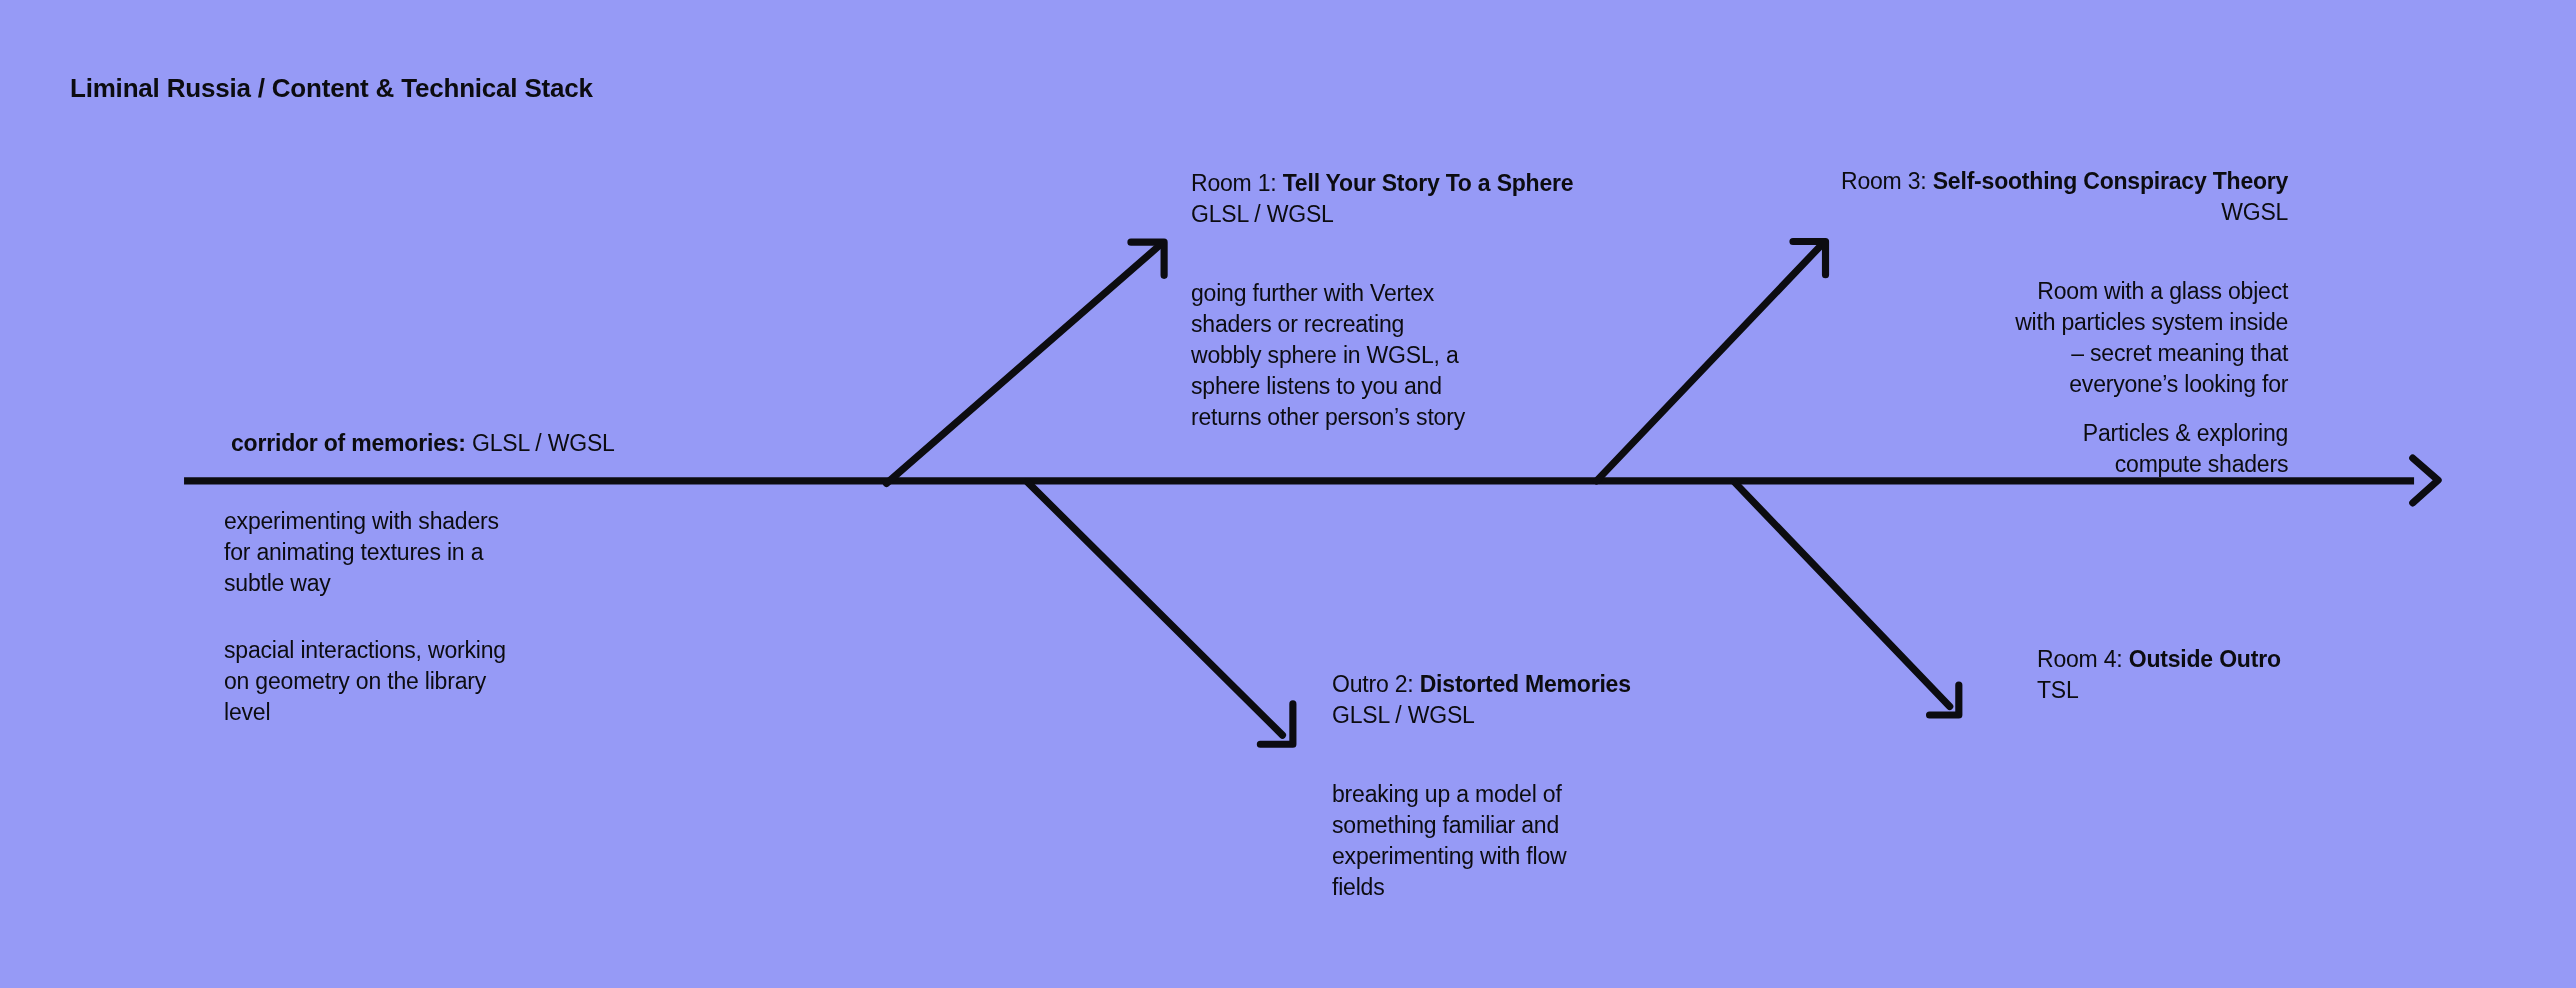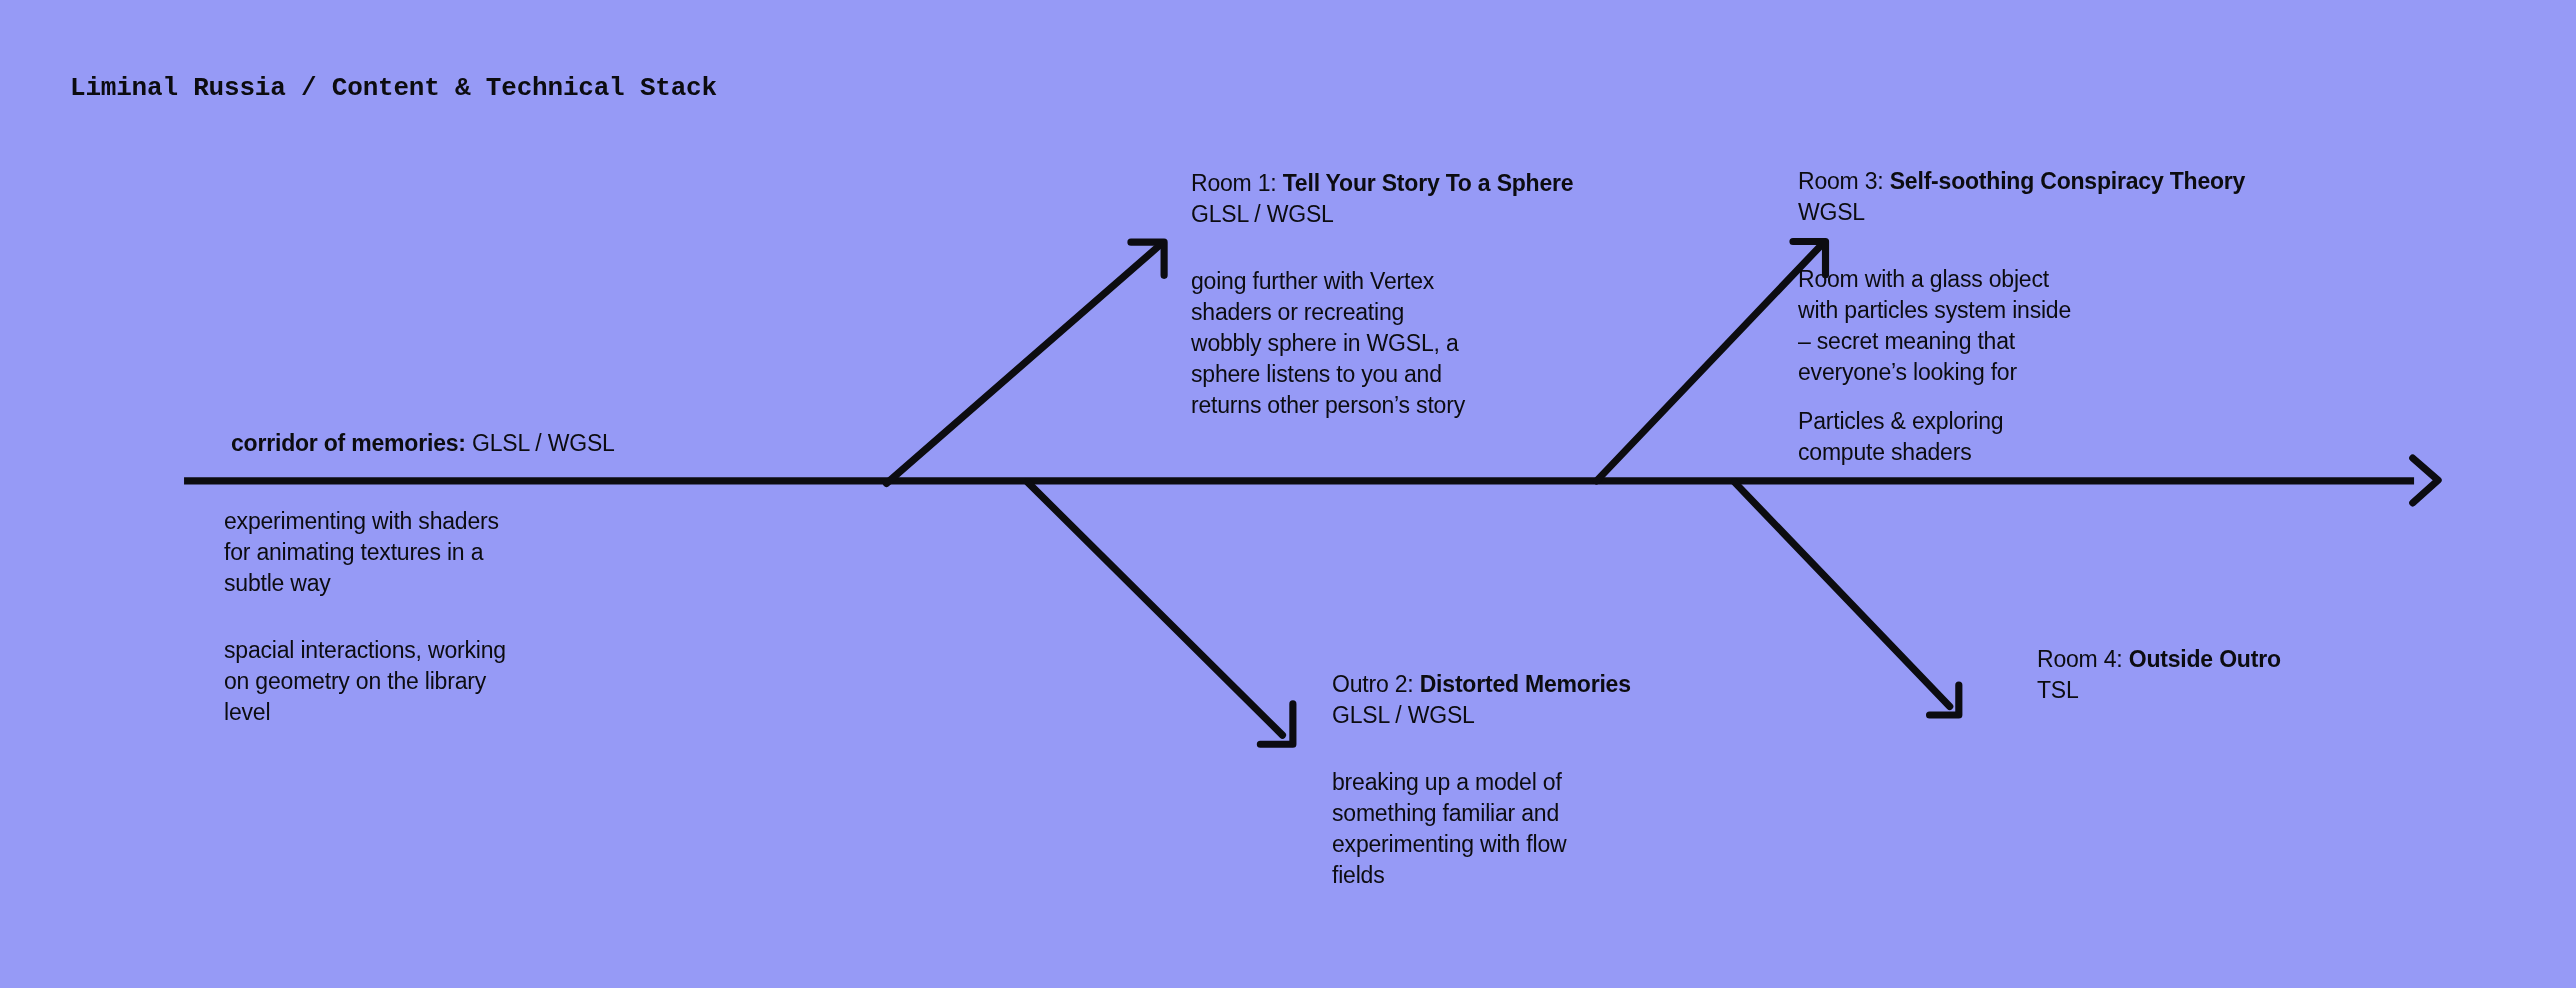--- a/index.html
+++ b/index.html
@@ -32,7 +32,6 @@
     left: 70px; top: 73px;
     font-size: 26px; line-height: 31px;
     font-weight: 700;
-    font-family: Liberation Mono, monospace;
   }
 
   .corridor-label { left: 231px; top: 428px; }

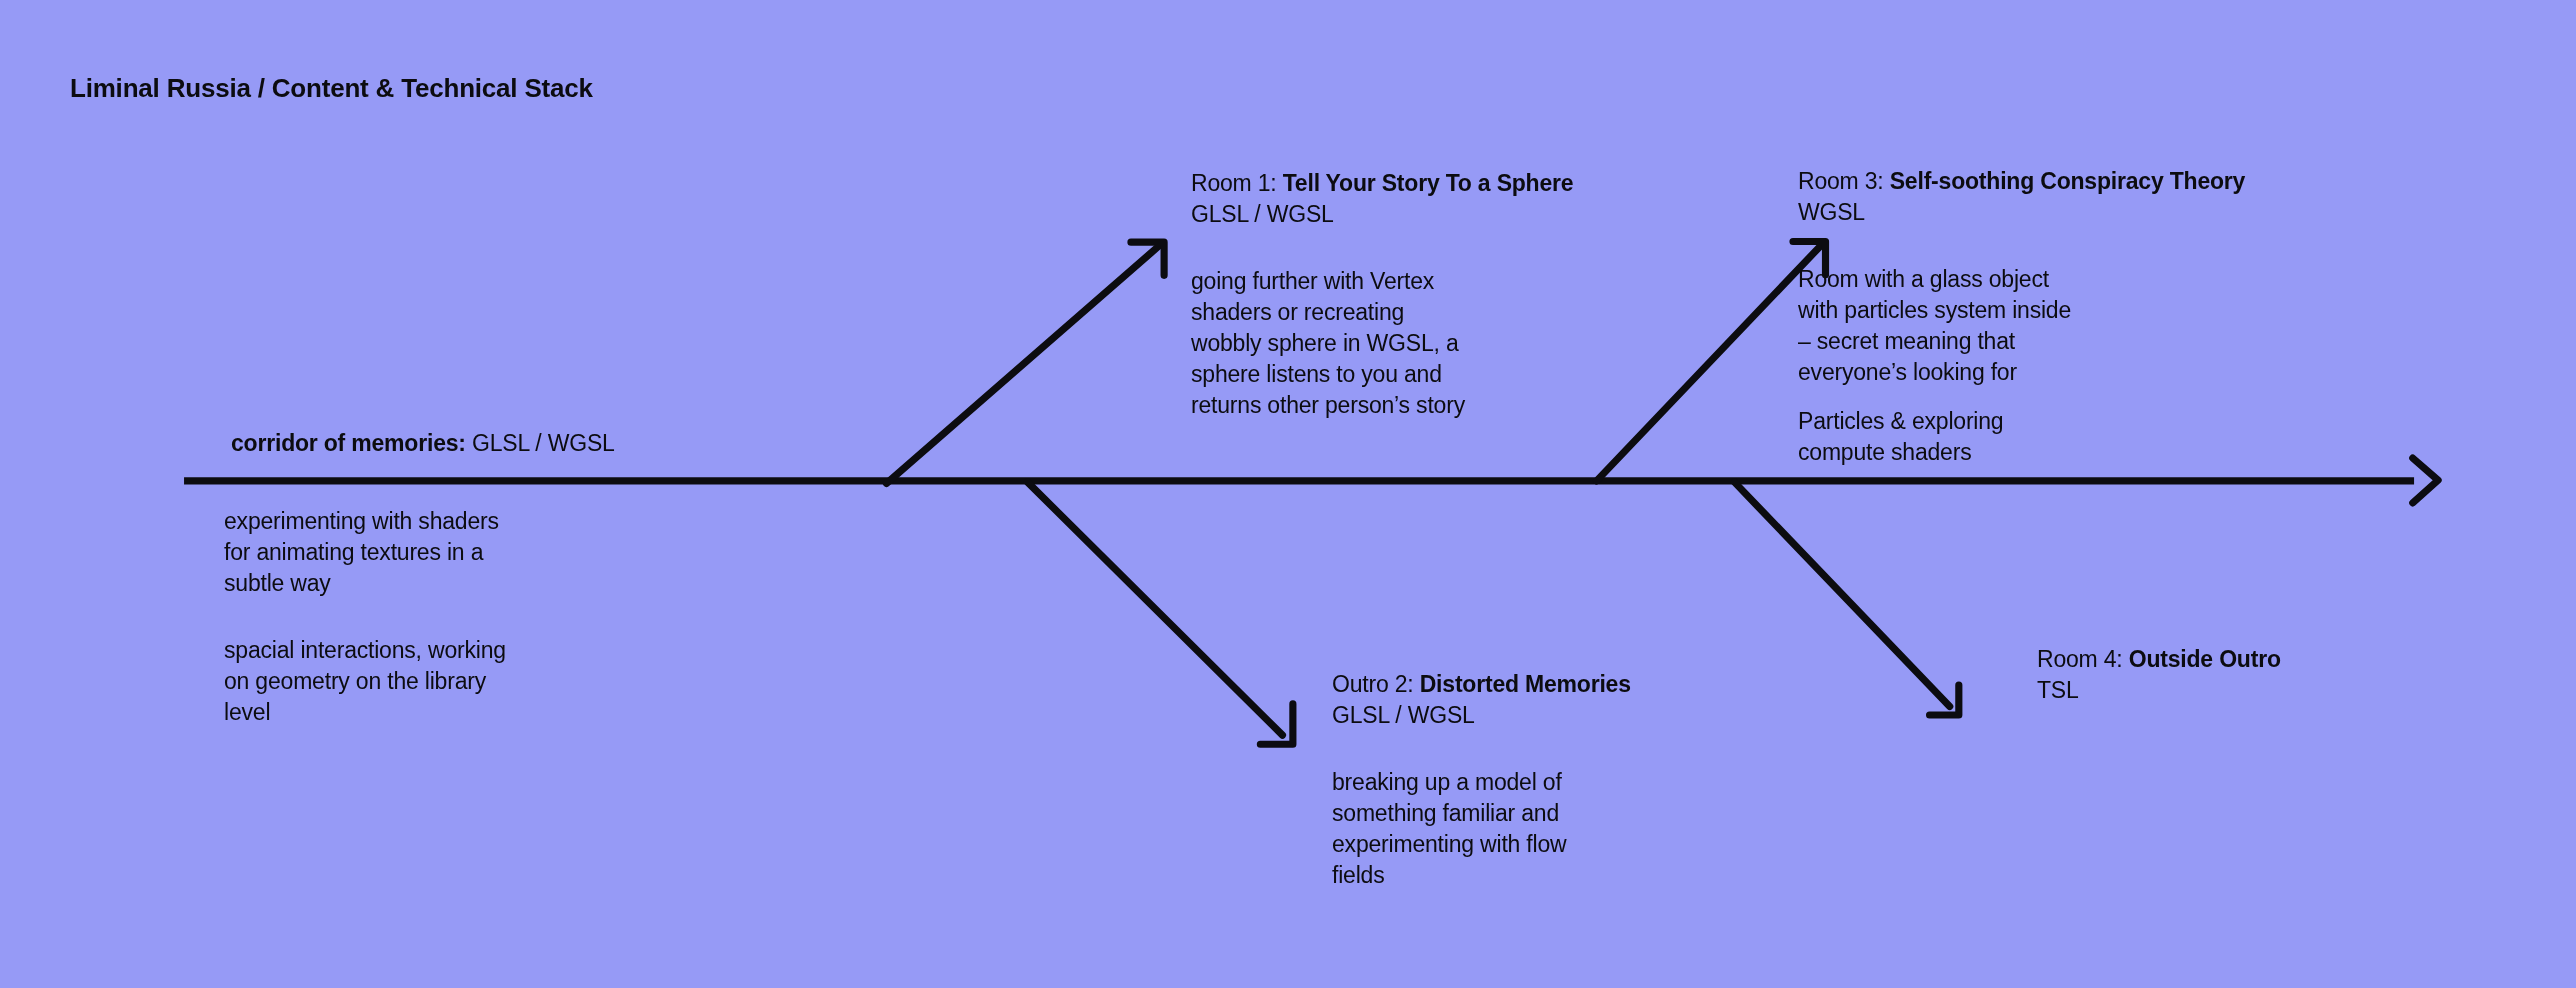--- a/index.html
+++ b/index.html
@@ -42,7 +42,7 @@
   .room .room-body { margin-top: 36px; }
   .room-1 { left: 1191px; top: 168px; }
   .room-2 { left: 1332px; top: 669px; }
-  .room-3 { left: 1798px; top: 166px; }
+  .room-3 { left: 1841px; top: 166px; text-align: right; }
   .room-4 { left: 2037px; top: 644px; }
   .room-3 .room-body p + p { margin-top: 18px; }
   .room-4 .room-body p + p { margin-top: 31px; }

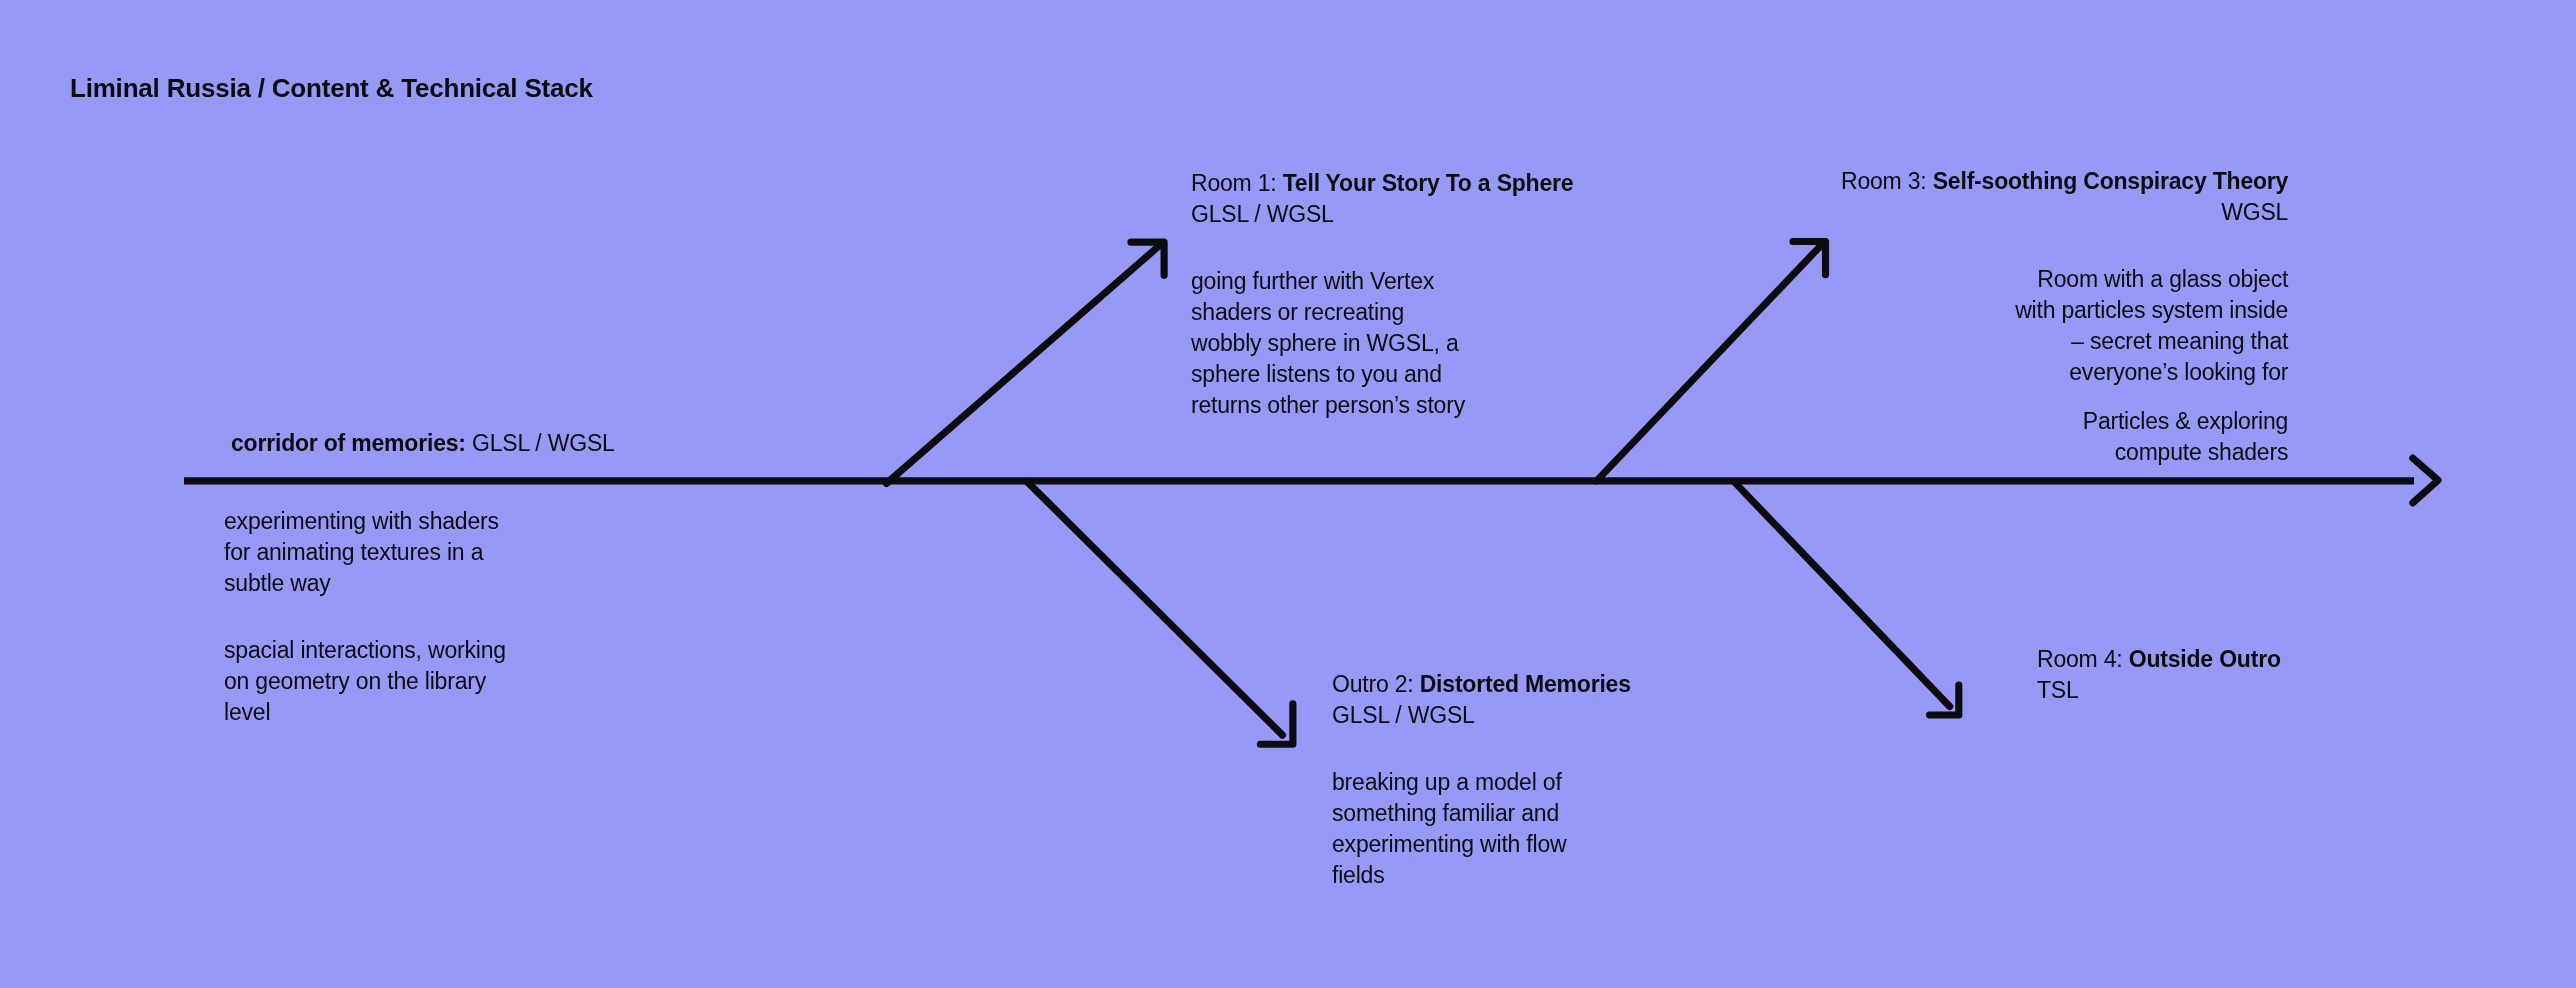--- a/index.html
+++ b/index.html
@@ -39,7 +39,7 @@
   .corridor-body p + p { margin-top: 36px; }
 
   .room { }
-  .room .room-body { margin-top: 36px; }
+  .room .room-body { margin-top: 48px; }
   .room-1 { left: 1191px; top: 168px; }
   .room-2 { left: 1332px; top: 669px; }
   .room-3 { left: 1841px; top: 166px; text-align: right; }

